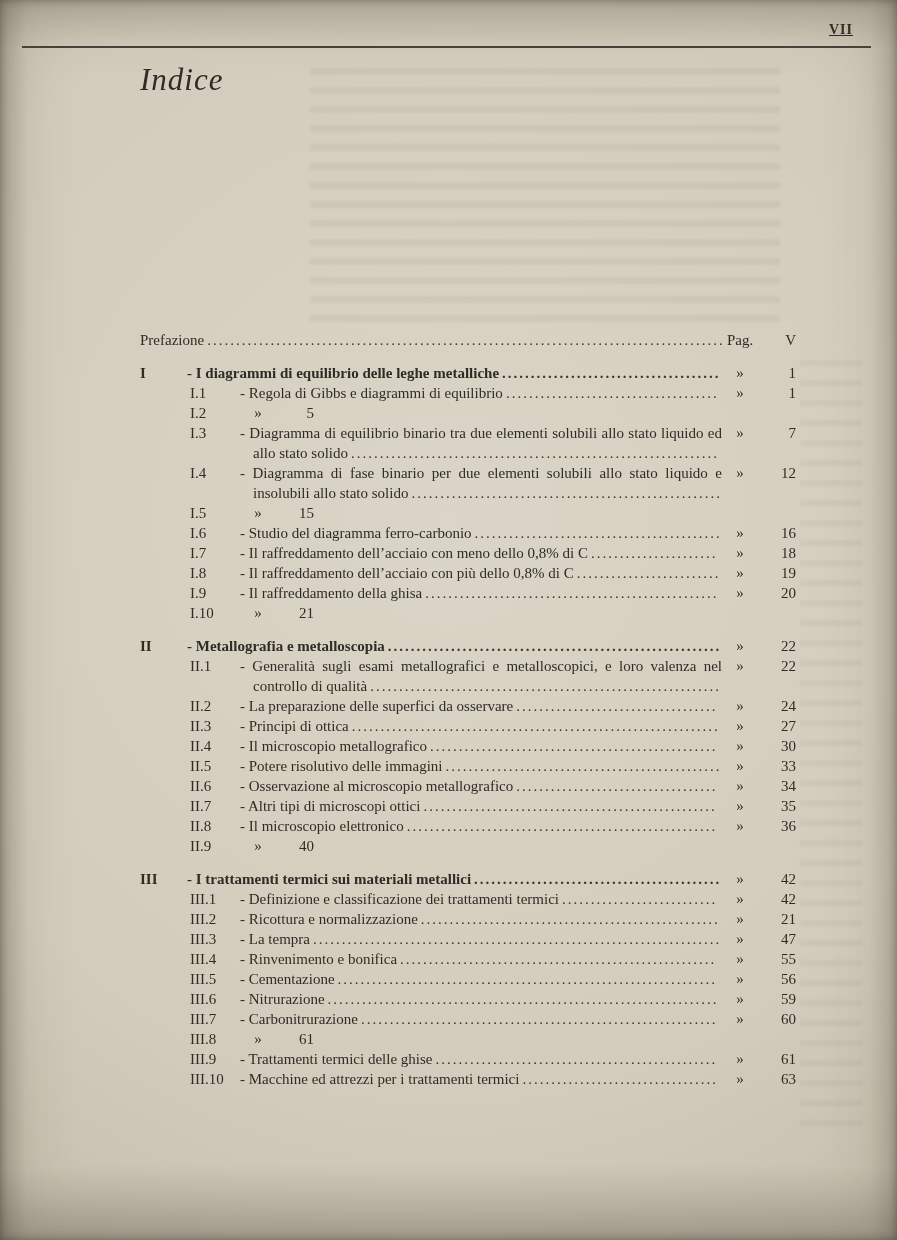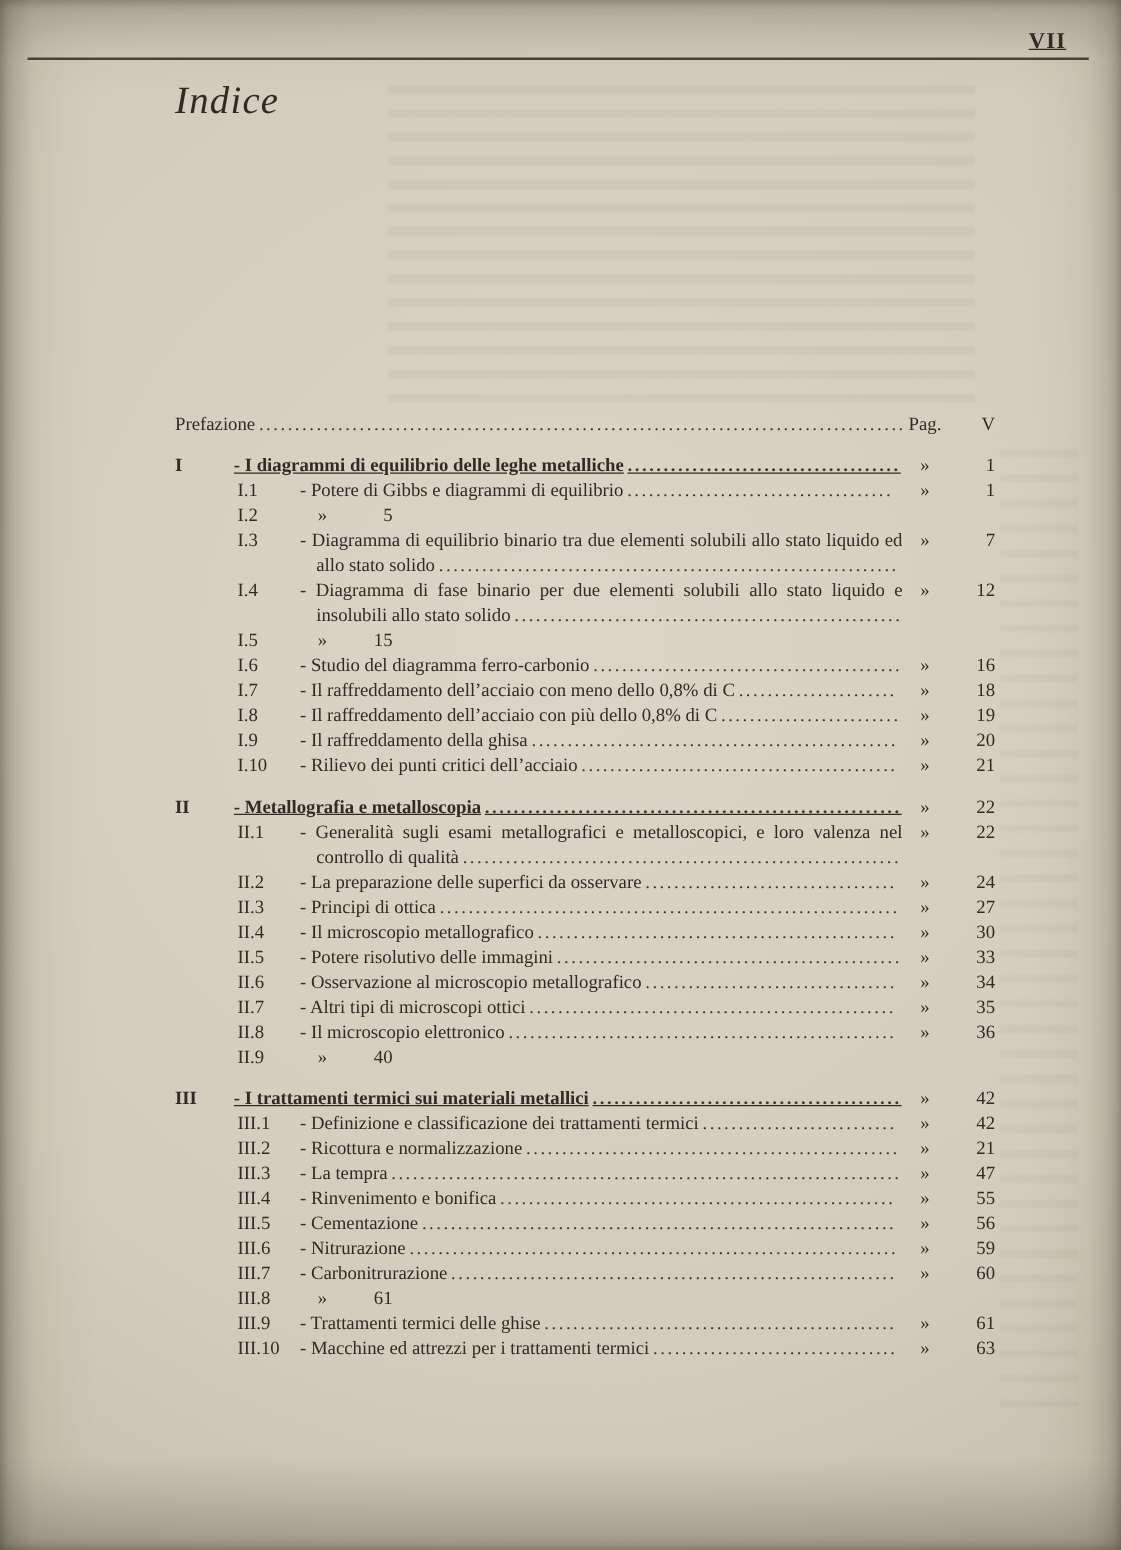--- a/index.html
+++ b/index.html
@@ -27,7 +27,7 @@
 
   .folio {
     position:absolute; top:22px; right:44px;
-    font-size:18px; font-weight:bold; letter-spacing:1px;
+    font-size:14px; font-weight:bold; letter-spacing:1px;
     text-decoration:underline;
   }
   .rule { position:absolute; top:46px; left:22px; right:26px; height:2px; background:#45423a; }

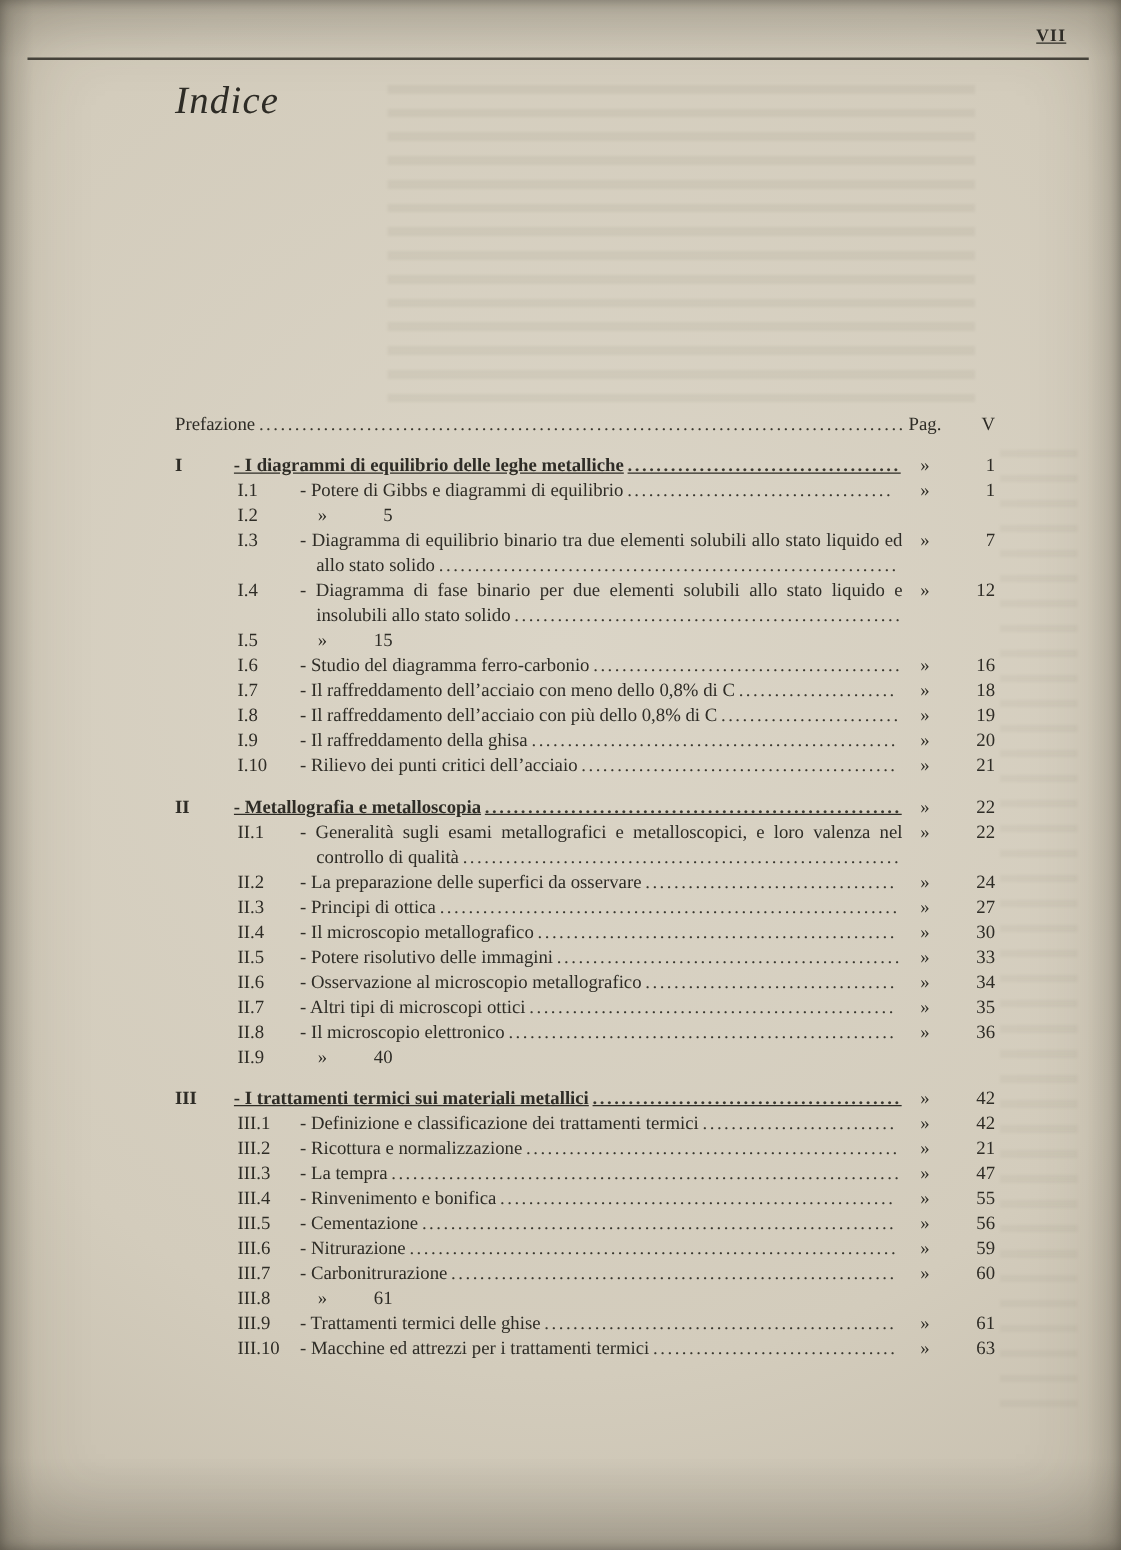--- a/index.html
+++ b/index.html
@@ -51,7 +51,7 @@
     padding-left:13px; text-indent:-13px;
     overflow:hidden;
   }
-  .row-section .c-title { font-weight:bold;text-decoration:underline; }
+  .row-section .c-title { font-weight:bold; }
   .leader { letter-spacing:2px; padding-left:3px; color:#3a382f; }
   .c-mark { flex:0 0 36px; text-align:center; }
   .c-page { flex:0 0 38px; text-align:right; }

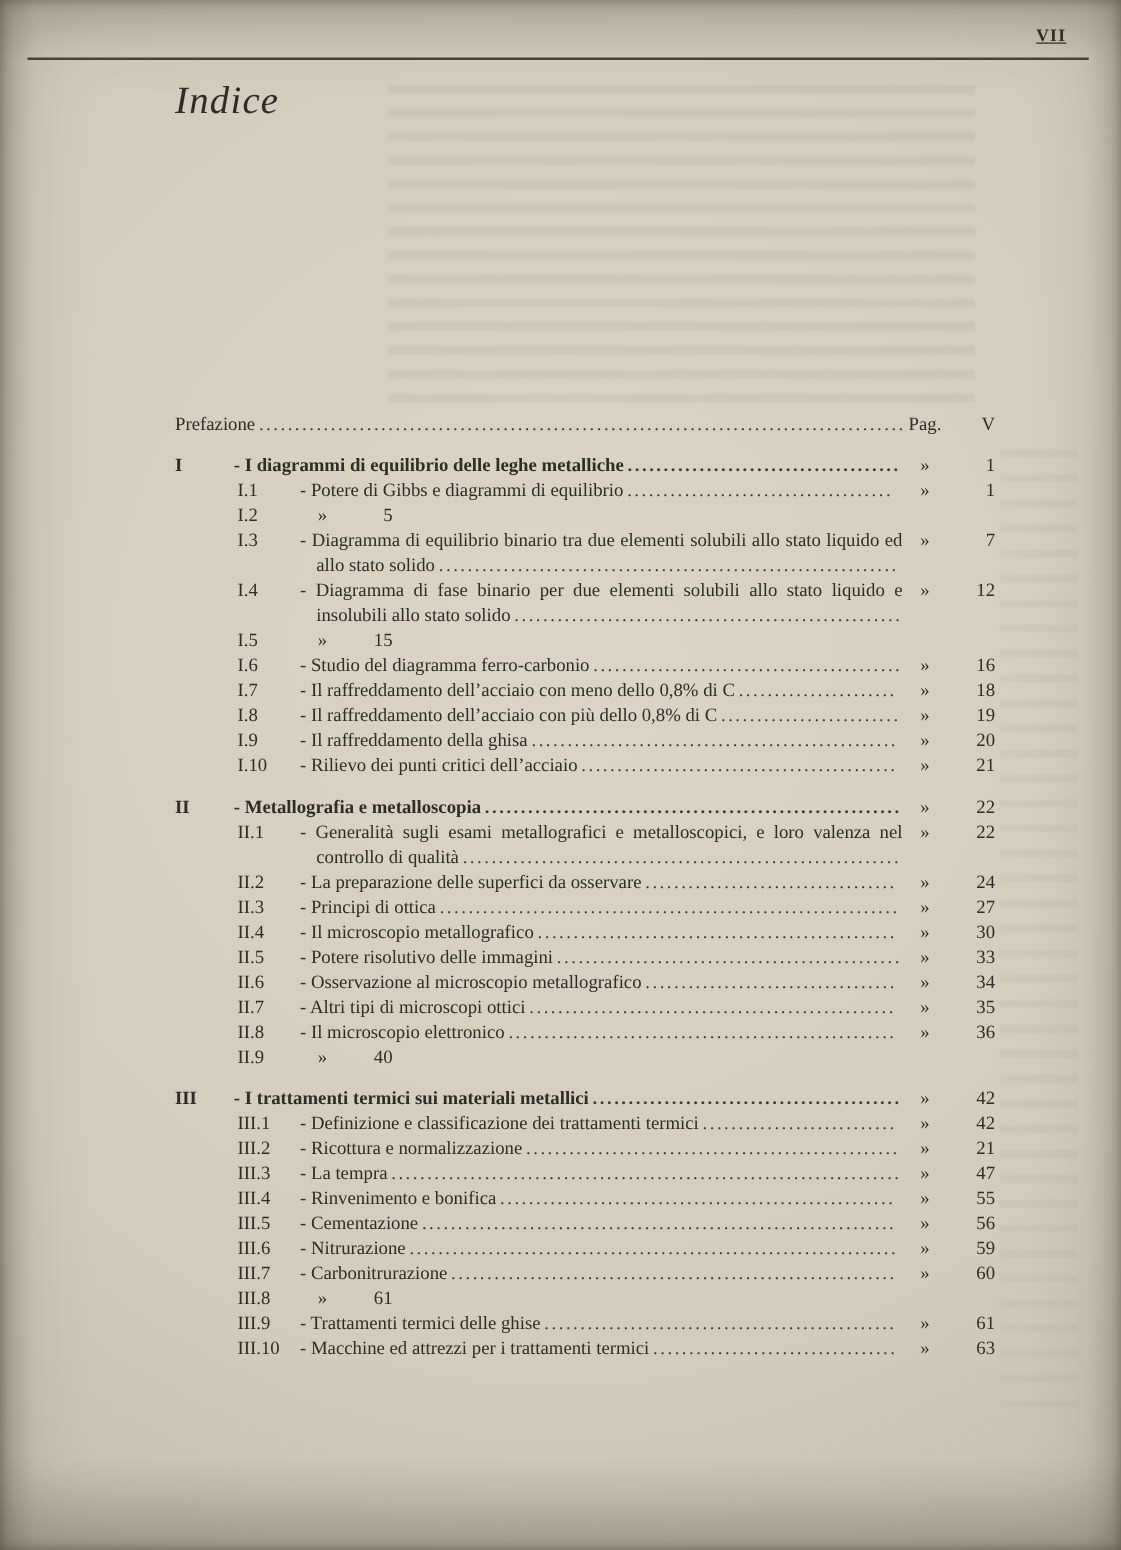--- a/index.html
+++ b/index.html
@@ -82,7 +82,7 @@
         </div>
         <div class="toc-row row-entry">
           <span class="c-num">I.1</span>
-          <span class="c-title"><span class="t">- Potere di Gibbs e diagrammi di equilibrio</span><span class="leader">.....................................</span></span>
+          <span class="c-title"><span class="t">- Regola di Gibbs e diagrammi di equilibrio</span><span class="leader">.....................................</span></span>
           <span class="c-mark">»</span>
           <span class="c-page">1</span>
         </div>

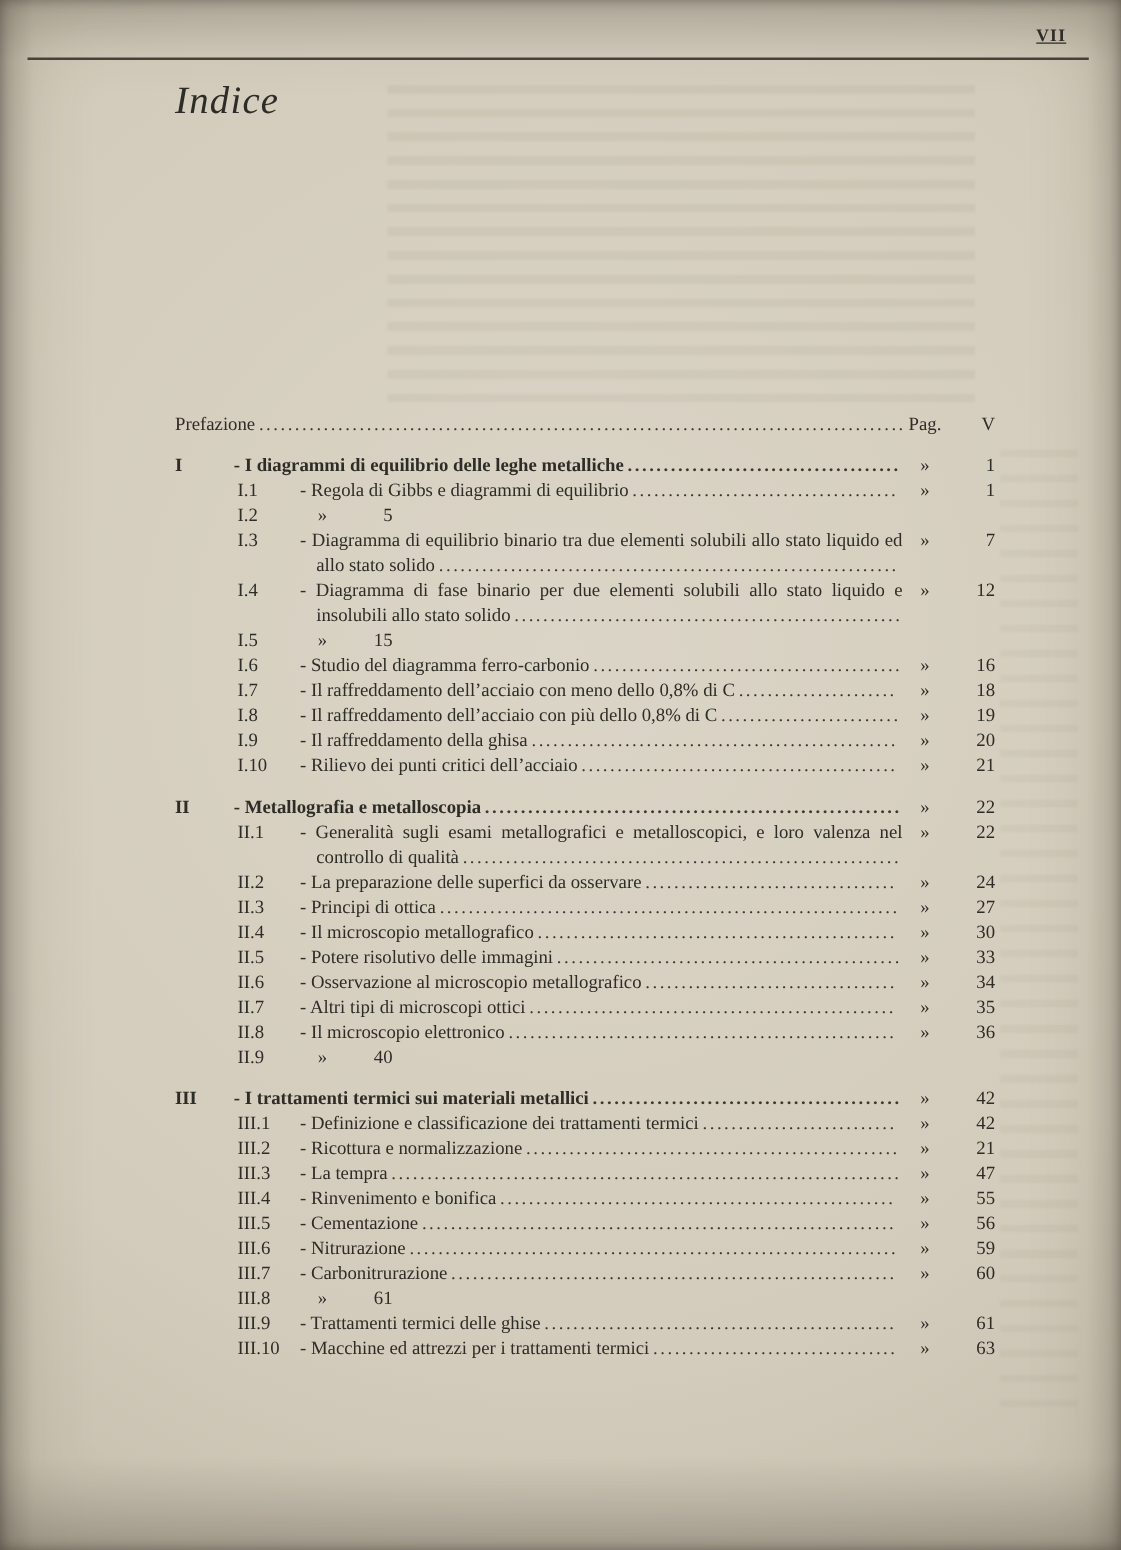--- a/index.html
+++ b/index.html
@@ -134,7 +134,6 @@
         </div>
         <div class="toc-row row-entry">
           <span class="c-num">I.10</span>
-          <span class="c-title"><span class="t">- Rilievo dei punti critici dell’acciaio</span><span class="leader">............................................</span></span>
           <span class="c-mark">»</span>
           <span class="c-page">21</span>
         </div>

